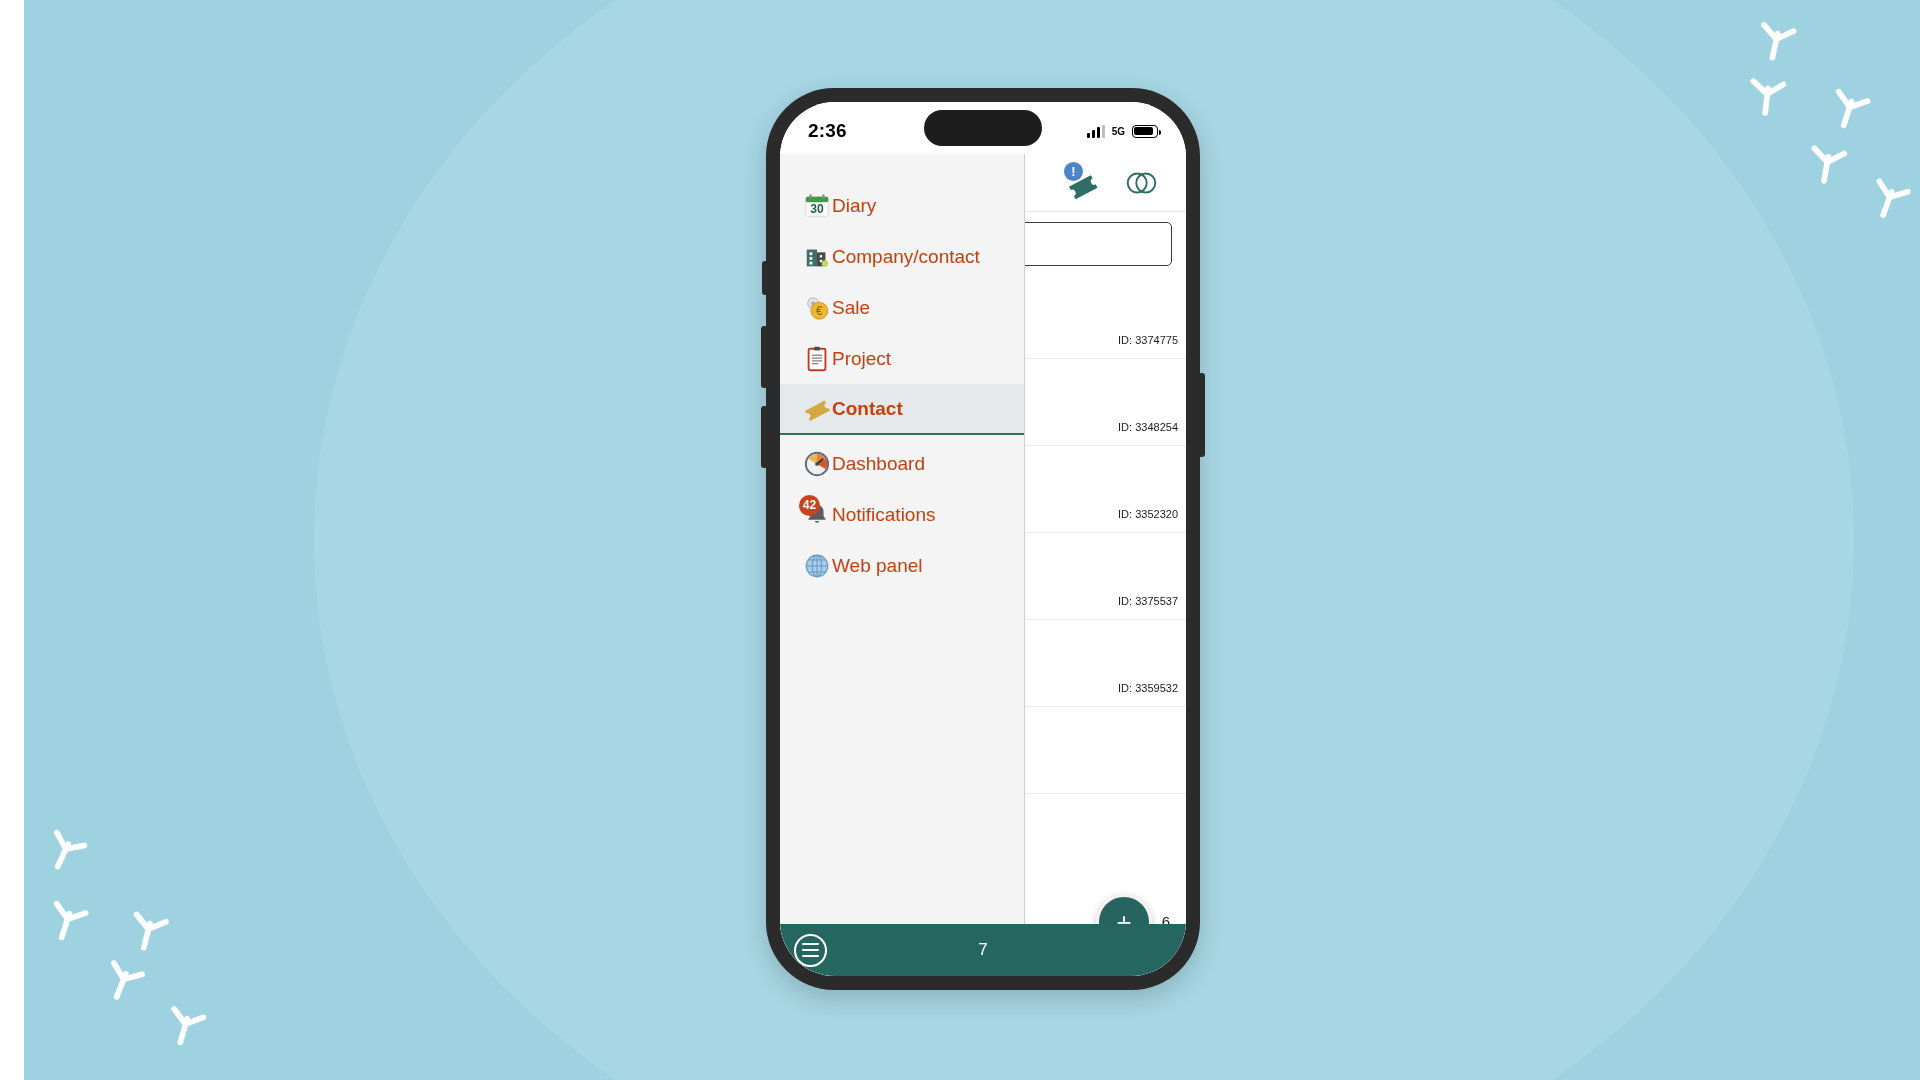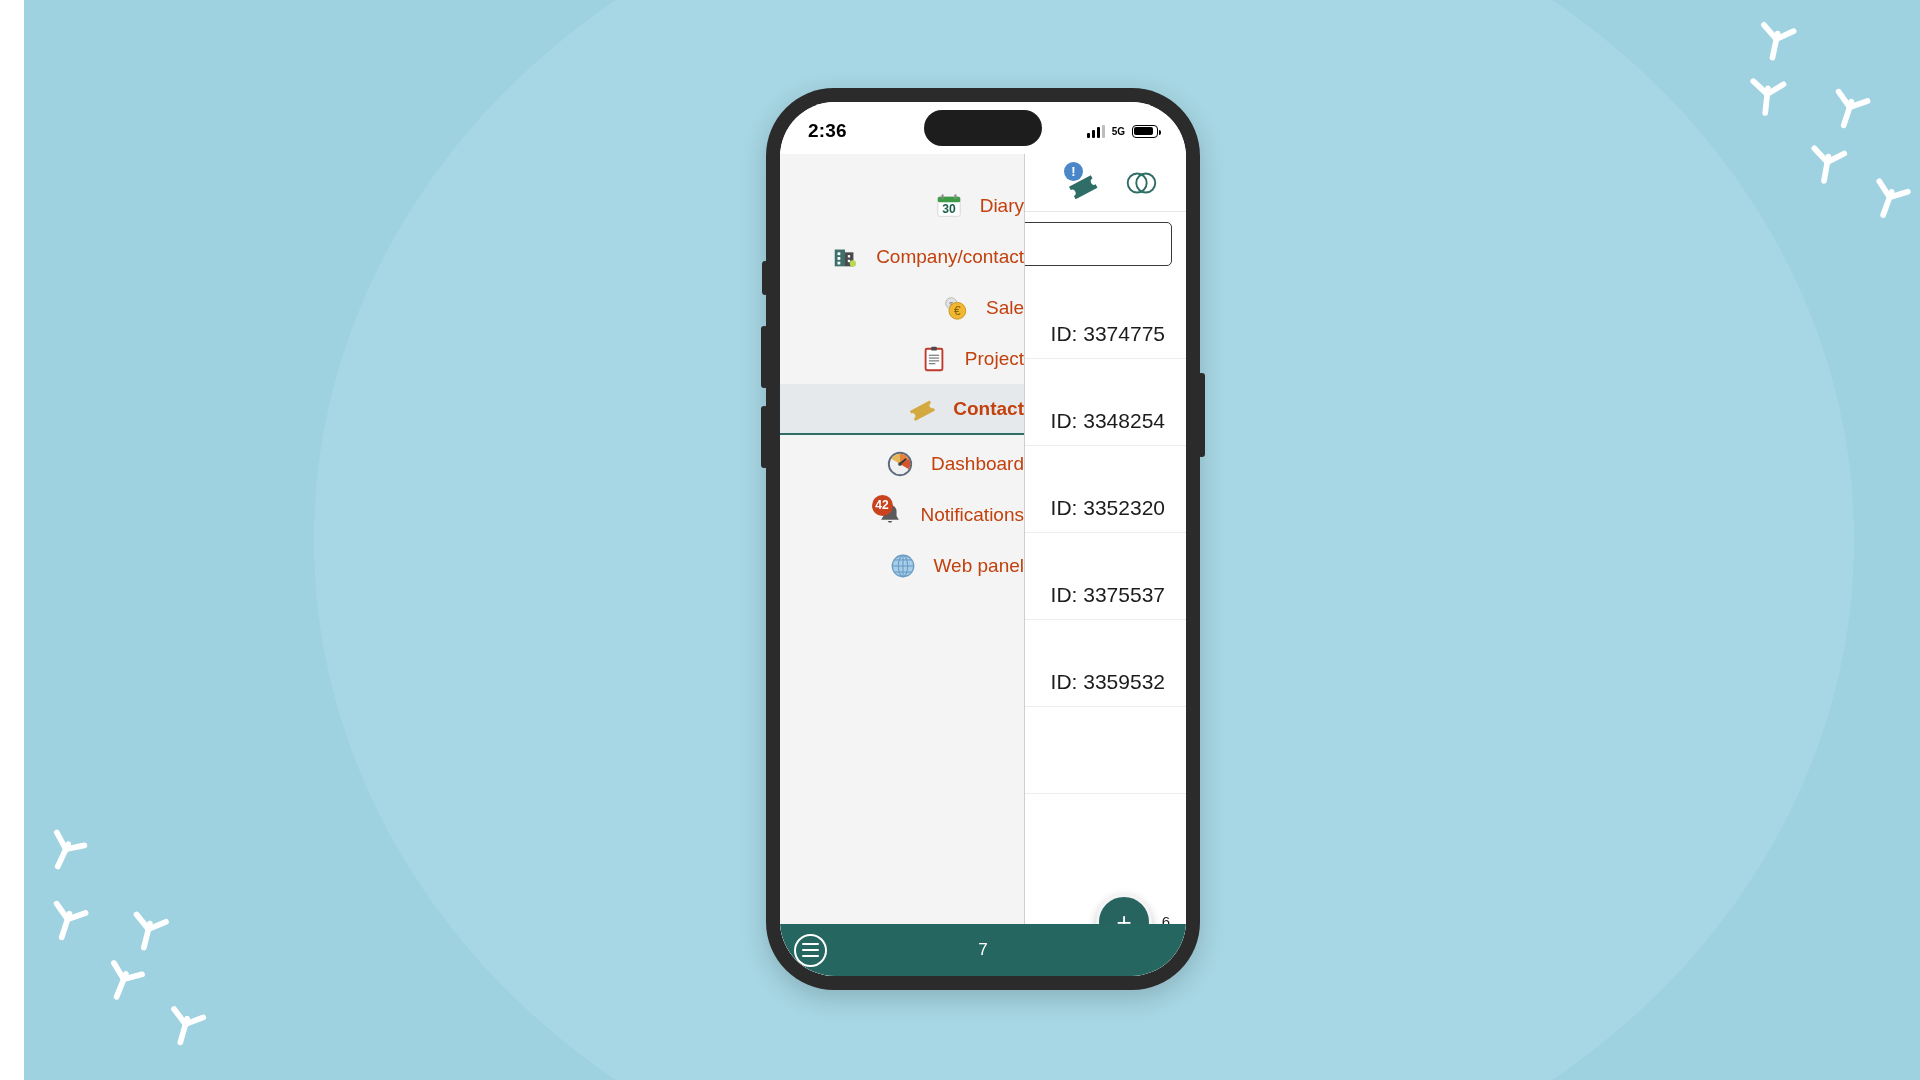--- a/index.html
+++ b/index.html
@@ -146,8 +146,8 @@
     z-index: 5;
   }
   .menu-item {
-    display: flex; align-items: center; gap: 16px;
-    height: 51px; padding: 0 0 0 22px; cursor: pointer; justify-content: flex-end;
+    display: flex; align-items: center; 
+    height: 51px; padding: 0 0 0 22px; cursor: pointer;
   }
   .menu-item .mi-icon {
     width: 30px; height: 30px; flex: none;

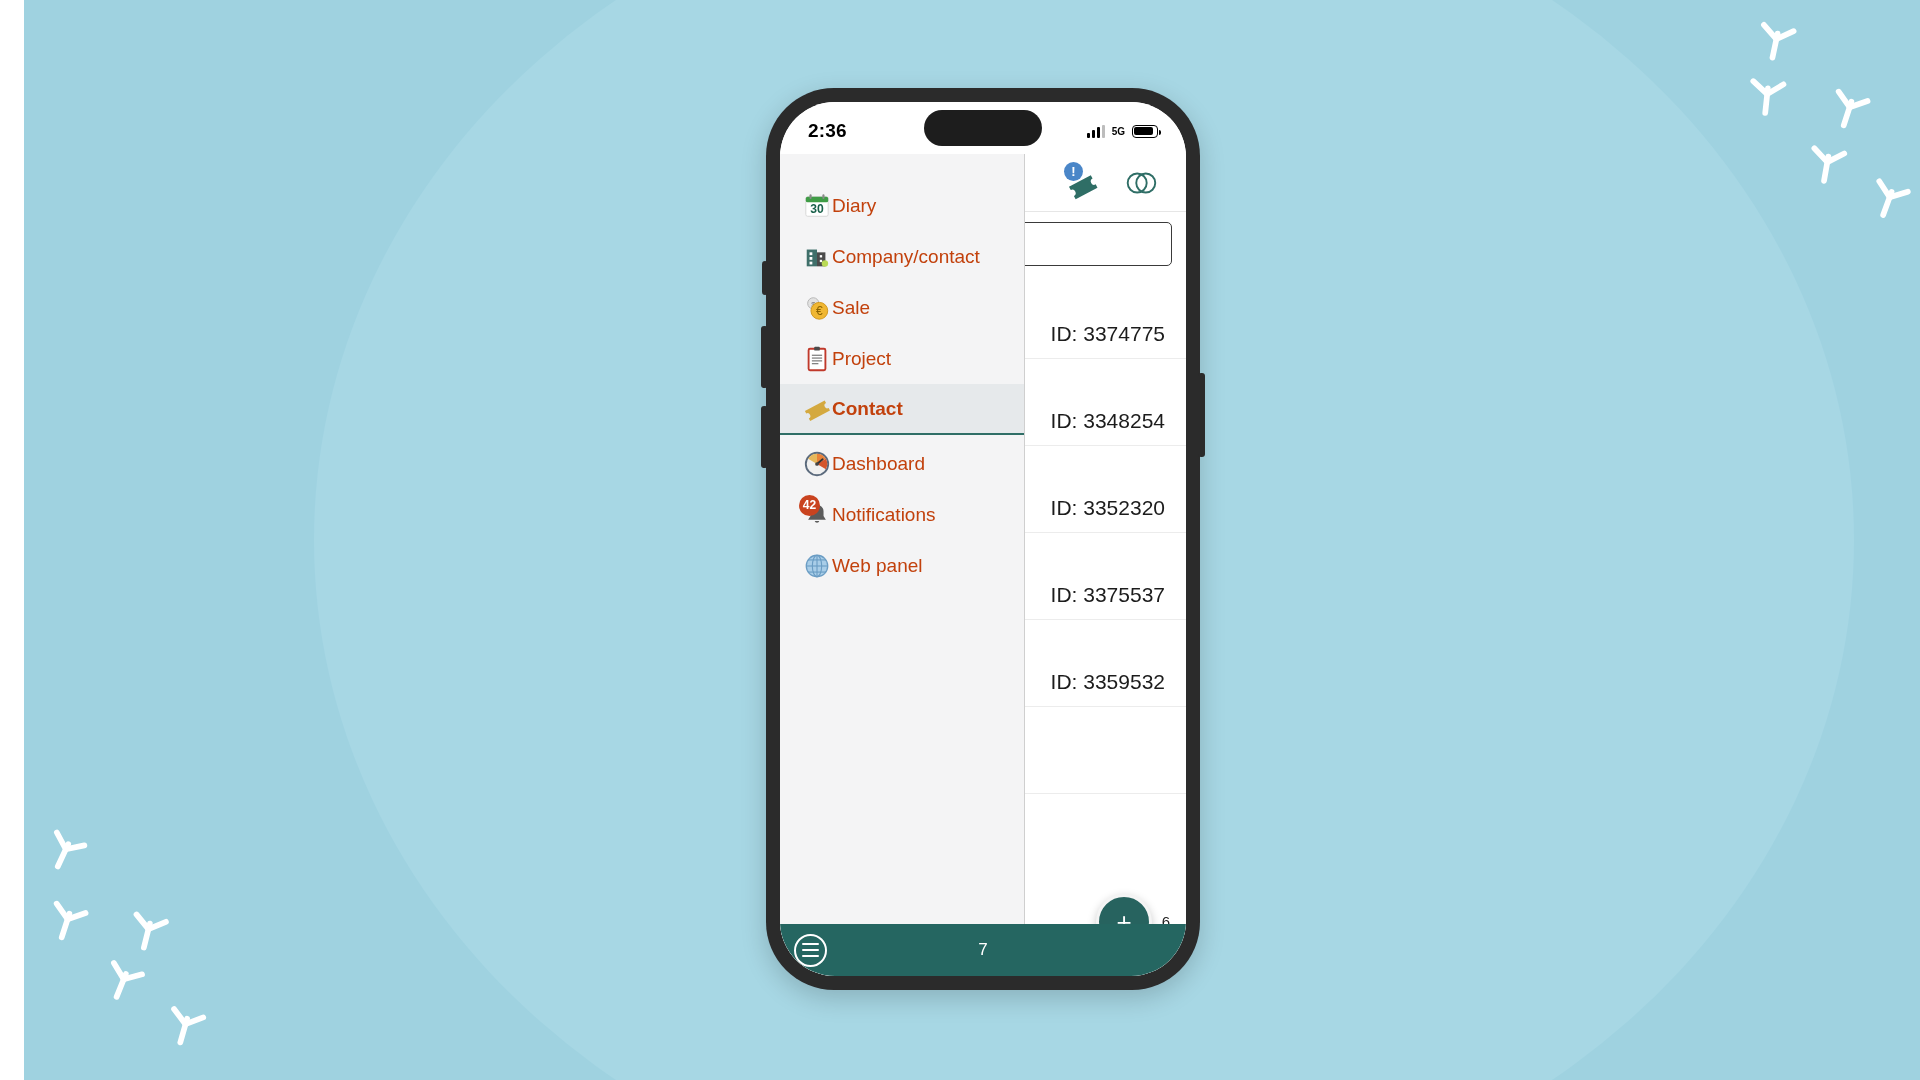--- a/index.html
+++ b/index.html
@@ -119,8 +119,8 @@
     position: absolute; left: 16px; top: 30px;
   }
   .row-id {
-    position: absolute; right: 21px; bottom: 12px;
-    font-size: 21px; color: #1c1c1c;
+    position: absolute; right: 8px; bottom: 12px;
+    font-size: 11px; color: #1c1c1c;
   }
   #fab {
     position: absolute; right: 34px; bottom: 26px;

